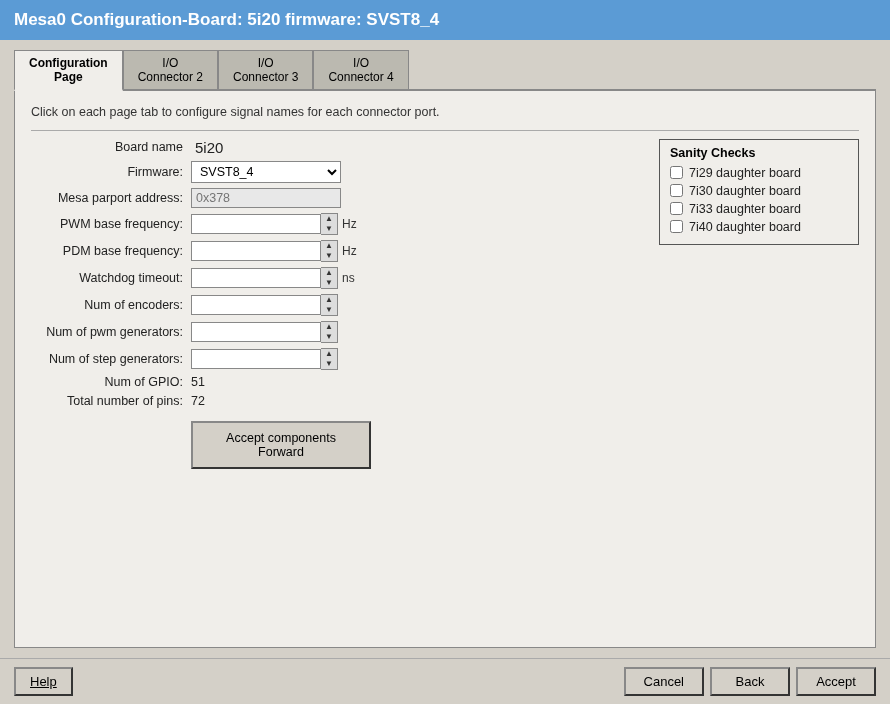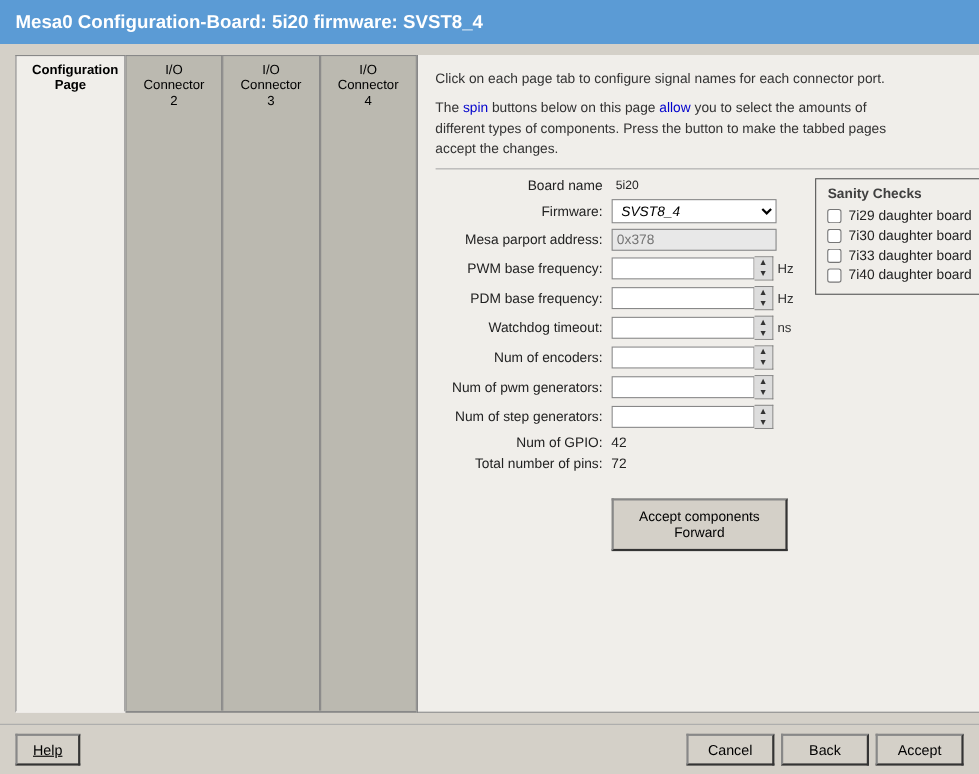--- a/index.html
+++ b/index.html
@@ -22,7 +22,7 @@
     .main-area {
       flex: 1;
       display: flex;
-      flex-direction: row;
+      flex-direction: column;
       padding: 10px 14px;
       background: #d4d0c8;
     }

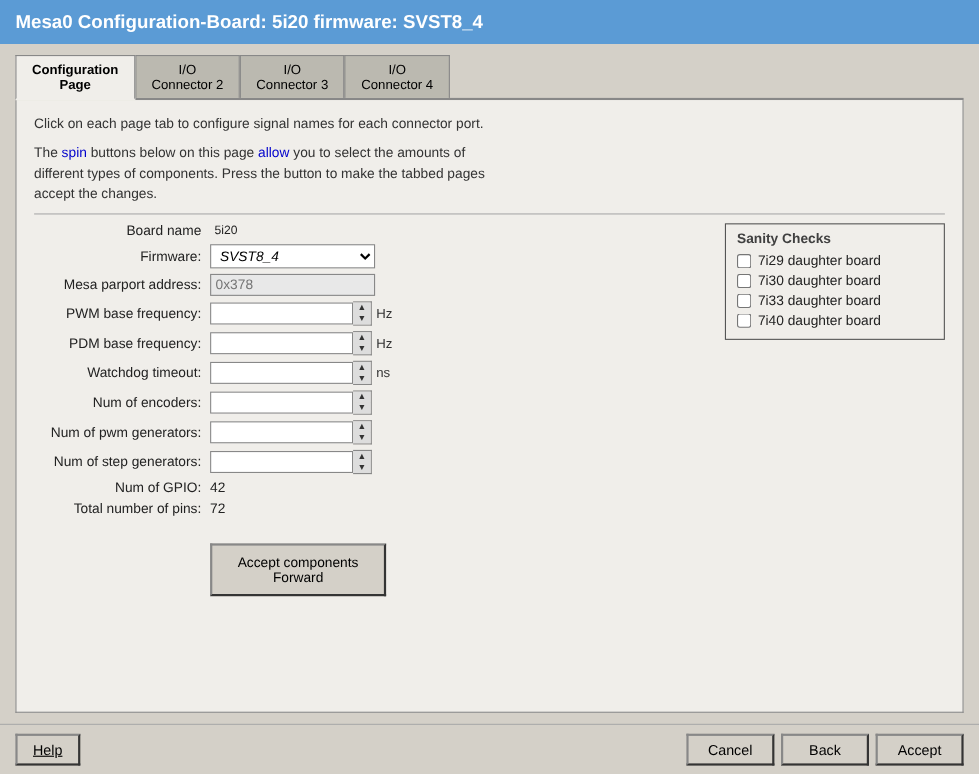--- a/index.html
+++ b/index.html
@@ -235,11 +235,6 @@
 
     <p class="info-text">
       <span>Click on each page tab to configure signal names for each connector port.</span>
-    </p>
-    <p class="info-text">
-      The <span class="blue">spin</span> buttons below on this page <span class="blue">allow</span> you to select the amounts of<br>
-      different types of components. Press the button to make the tabbed pages<br>
-      accept the changes.
     </p>
 
     <hr class="divider-line">

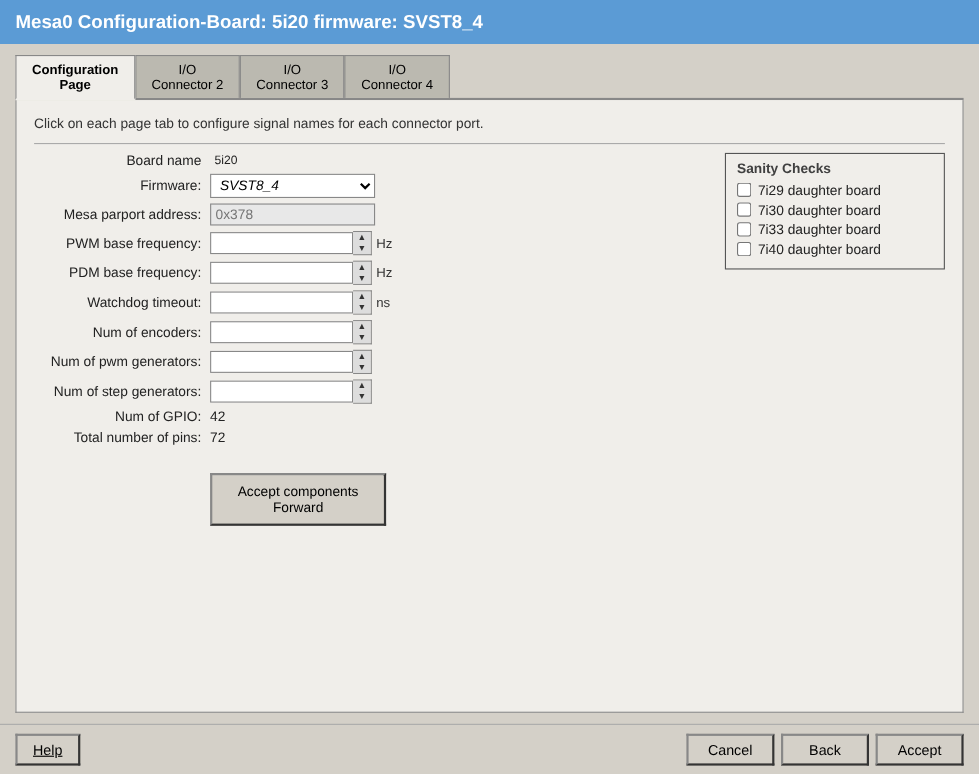--- a/index.html
+++ b/index.html
@@ -149,7 +149,7 @@
       font-style: italic;
     }
     .board-name-value {
-      font-size: 11px;
+      font-size: 15px;
       color: #222;
       padding-left: 4px;
     }

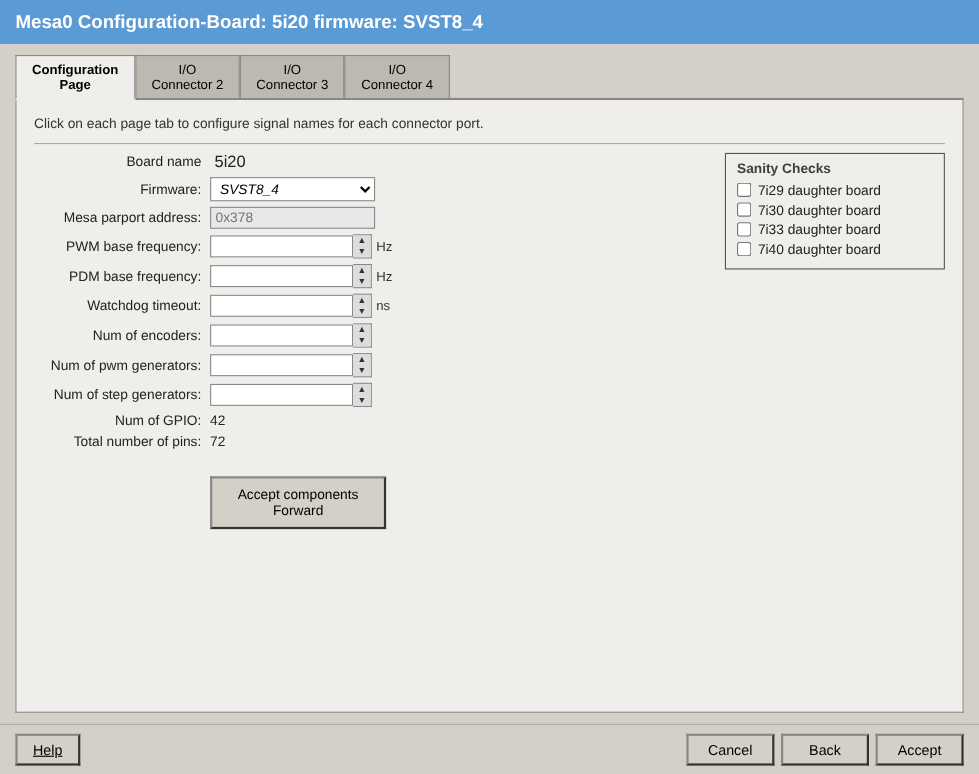--- a/index.html
+++ b/index.html
@@ -174,7 +174,7 @@
       font-weight: bold;
       font-size: 12.5px;
       margin-bottom: 6px;
-      color: #404040;
+      color: #000000;
     }
     .sanity-item {
       display: flex;

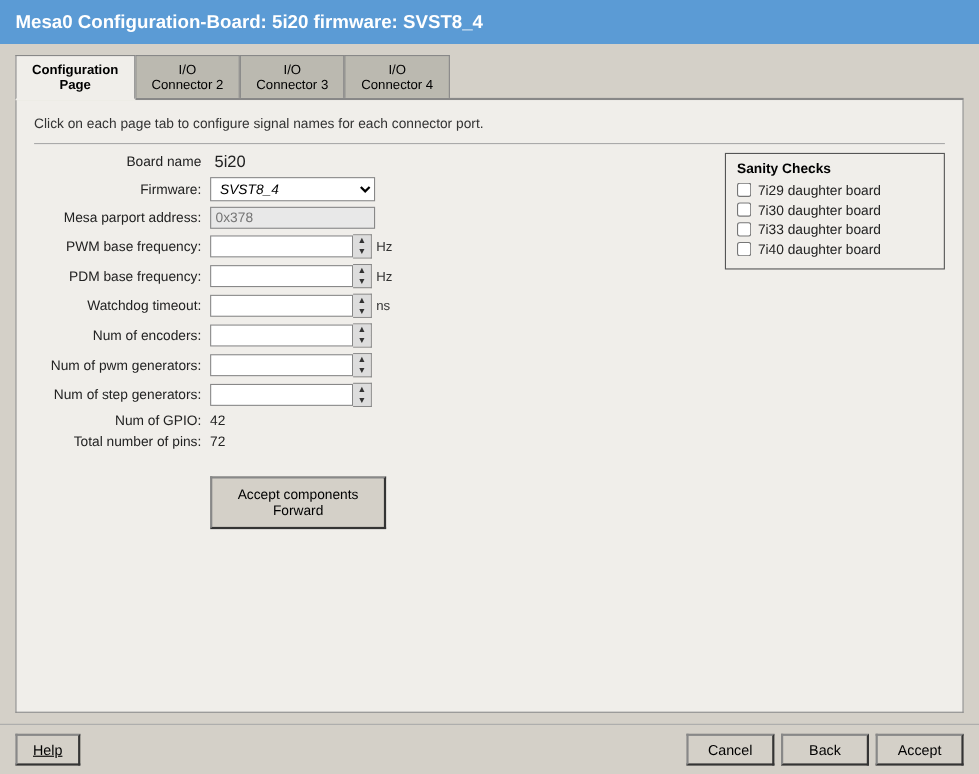--- a/index.html
+++ b/index.html
@@ -146,7 +146,6 @@
       border: 1px solid #888;
       background: white;
       font-size: 12.5px;
-      font-style: italic;
     }
     .board-name-value {
       font-size: 15px;

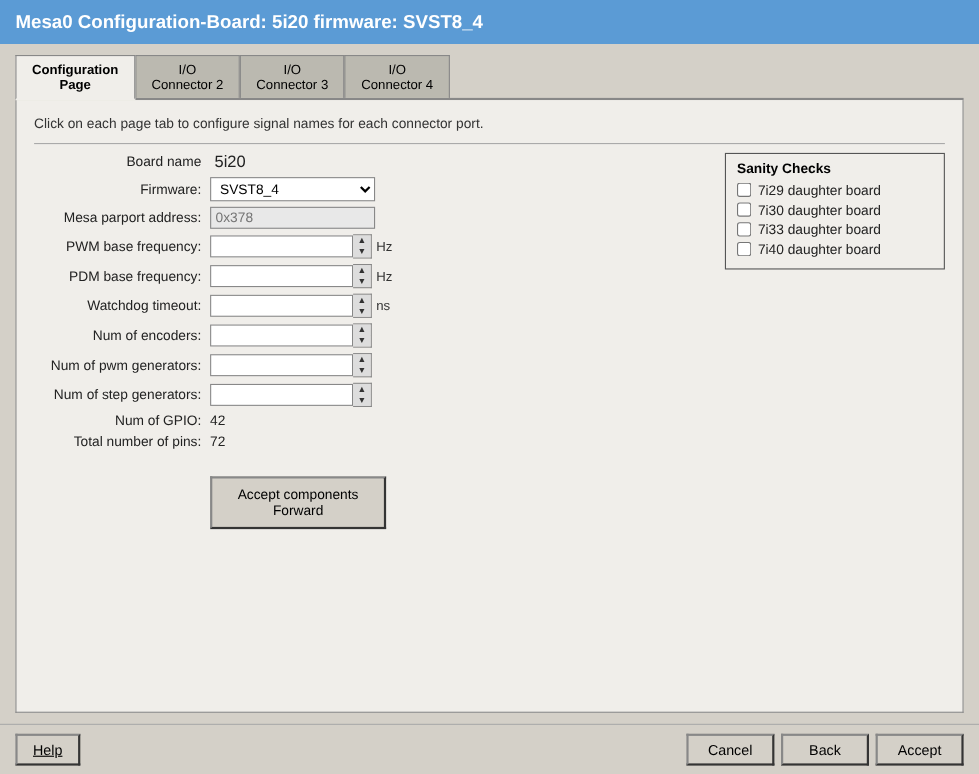--- a/index.html
+++ b/index.html
@@ -332,7 +332,7 @@
 
         <div class="form-row">
           <span class="form-label">Num of GPIO:</span>
-          <span class="form-value-text">42</span>
+          <span class="form-value-text">51</span>
         </div>
 
         <div class="form-row">

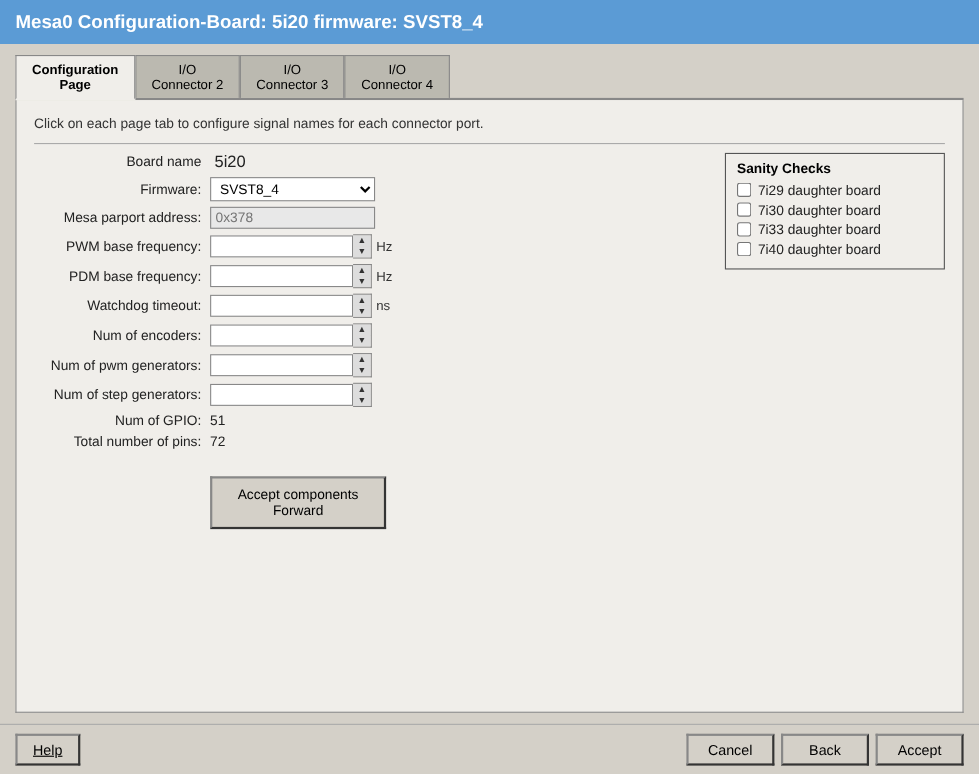--- a/index.html
+++ b/index.html
@@ -153,13 +153,13 @@
       padding-left: 4px;
     }
     .accept-btn {
-      margin-top: 20px;
+      margin-top: 8px;
       padding: 8px 16px;
       background: #d4d0c8;
       border: 2px outset #888;
       font-size: 12.5px;
       cursor: pointer;
-      width: 160px;
+      width: 180px;
     }
     .right-panel {
       min-width: 200px;

